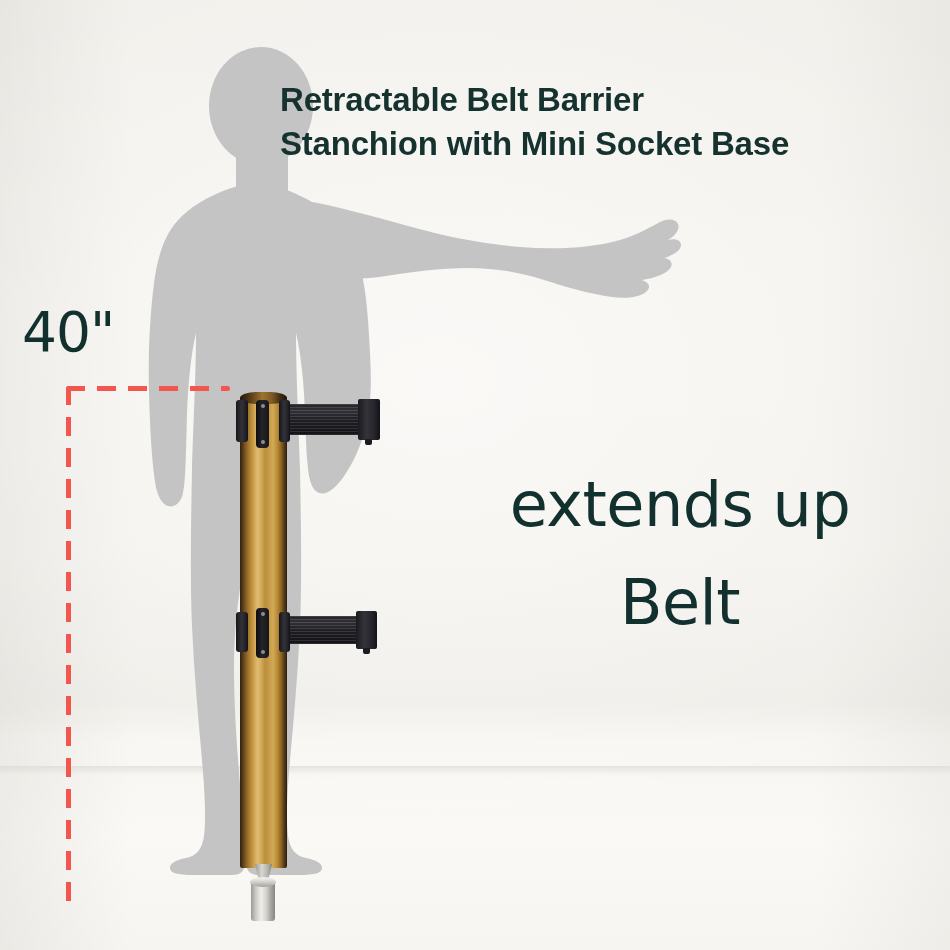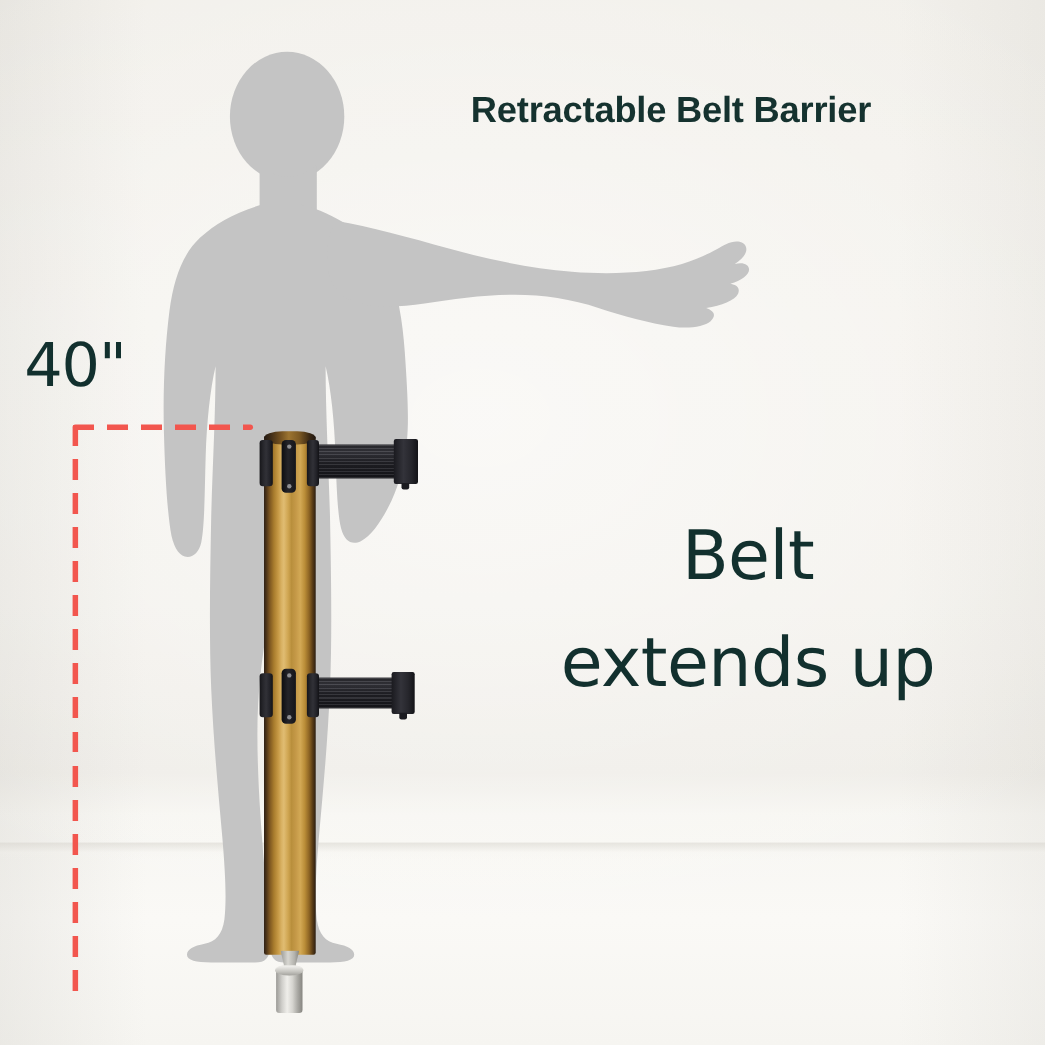--- a/index.html
+++ b/index.html
@@ -222,7 +222,6 @@
     left: 280px;
     top: 78px;
     width: 660px;
-    text-align: center;
     font-family: "Liberation Sans", sans-serif;
     font-weight: bold;
     font-size: 33px;

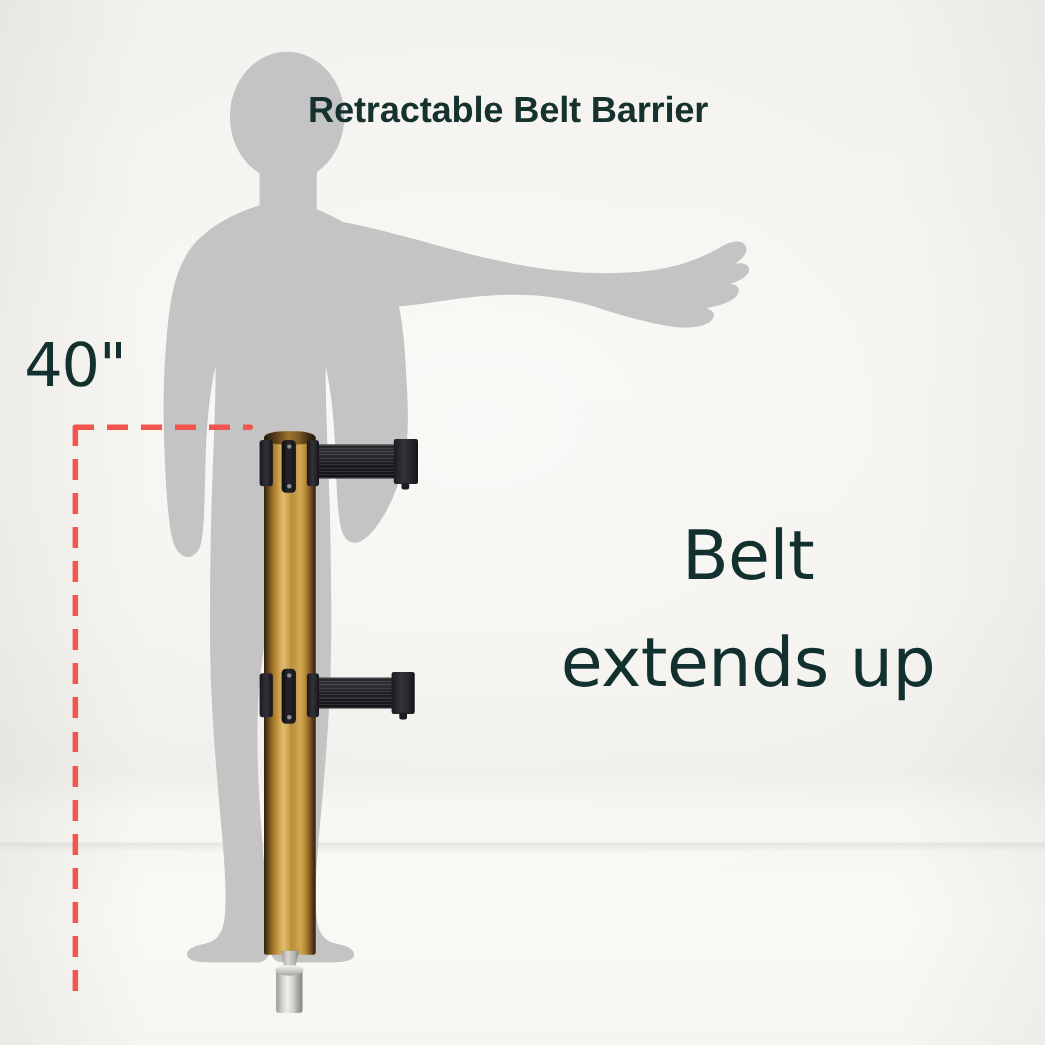--- a/index.html
+++ b/index.html
@@ -364,6 +364,7 @@
 
   <div class="title">
     <div>Retractable Belt Barrier</div>
+    <div>Stanchion with Mini Socket Base</div>
   </div>
 
   <div class="callout">

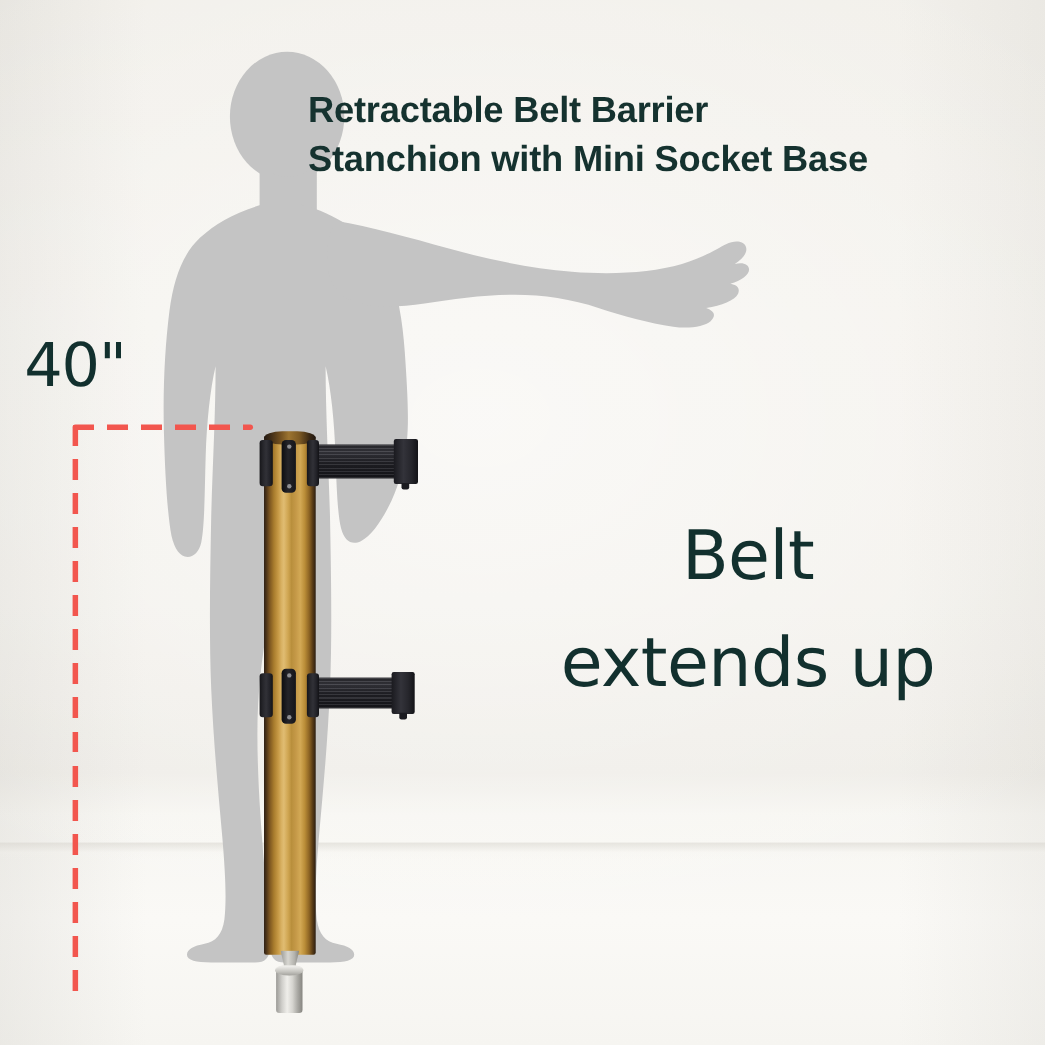--- a/index.html
+++ b/index.html
@@ -368,8 +368,8 @@
   </div>
 
   <div class="callout">
+    <span>extends up</span>
     <span>Belt</span>
-    <span>extends up</span>
   </div>
 
 </div>

